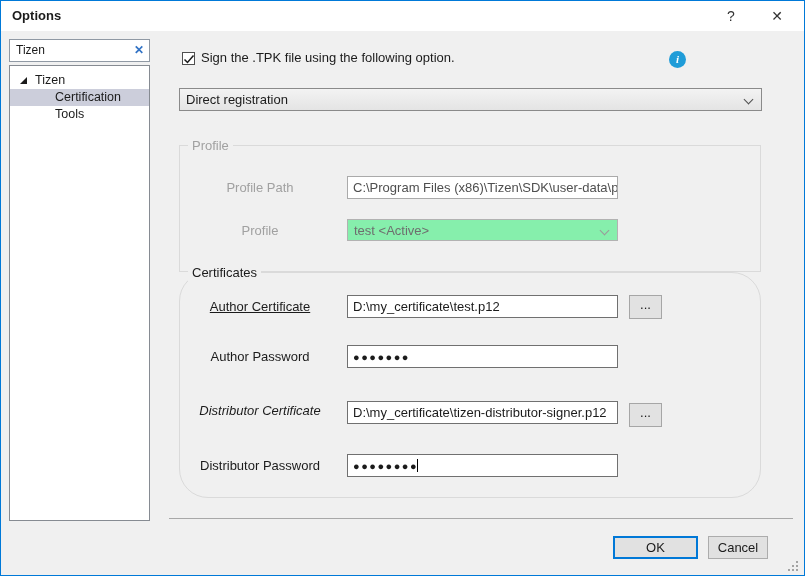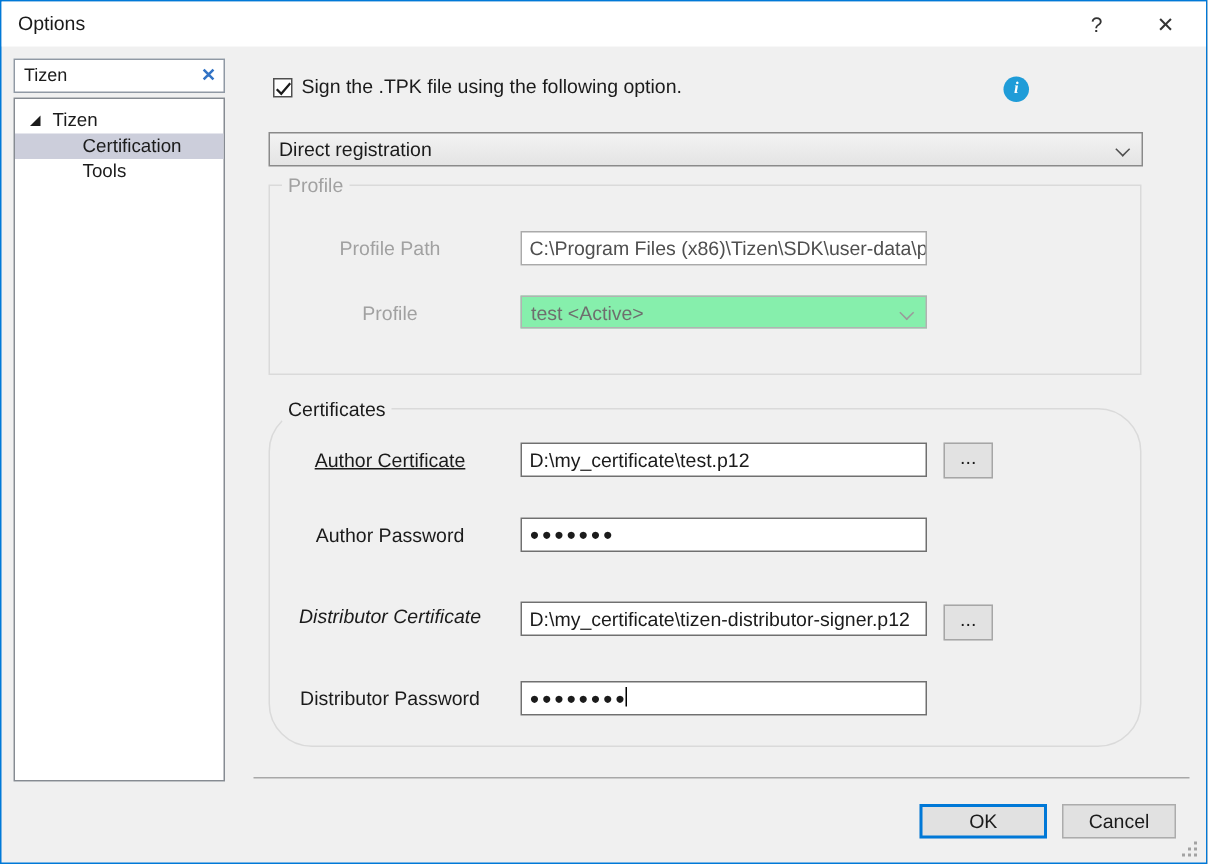--- a/index.html
+++ b/index.html
@@ -11,7 +11,7 @@
   }
   
   .titlebar { position:absolute; left:0; top:0; width:100%; height:30px; background:#ffffff; }
-  .titlebar .title { position:absolute; left:11px; top:0; line-height:30px; font-size:13px; color:#1b1b1b; }
+  .titlebar .title { position:absolute; left:11px; top:0; line-height:30px; font-size:13px; color:#1b1b1b;font-weight:bold; }
   .tb-btn { position:absolute; top:0; width:34px; height:30px; text-align:center; line-height:30px; color:#333; cursor:default; }
   .tb-help { right:56px; font-size:14px; }
   .tb-close { right:10px; font-size:14px; }

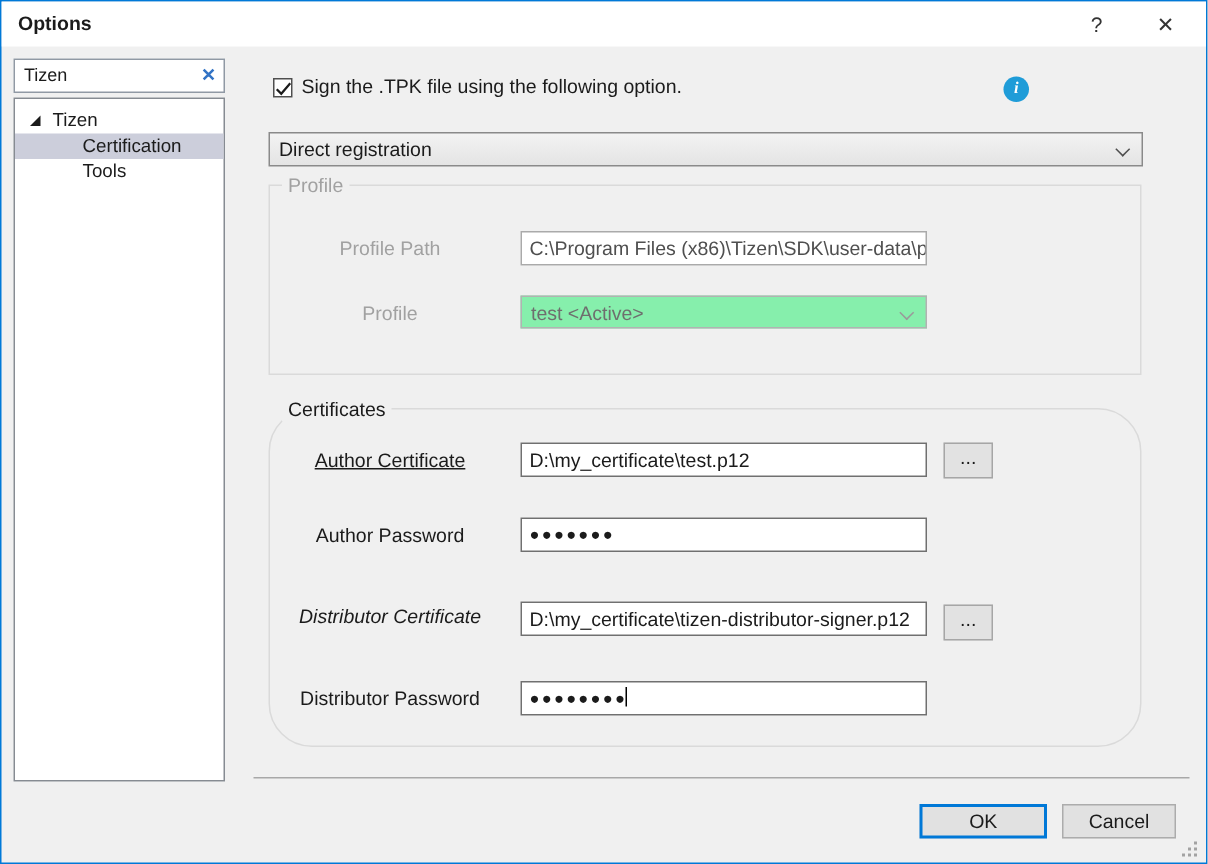--- a/index.html
+++ b/index.html
@@ -42,7 +42,7 @@
   
   .group { position:absolute; border:1px solid #dadada; }
   .group-title { position:absolute; left:8px; top:-8px; background:#f0f0f0; padding:0 4px; line-height:16px; }
-  .group-profile { left:178px; top:122px; width:582px; height:127px; }
+  .group-profile { left:178px; top:144px; width:582px; height:127px; }
   .group-certs  { left:178px; top:271px; width:582px; height:226px;border-radius:29px; }
   .group-profile .group-title, .group-profile .flabel { color:#a1a1a1; }
   .group-certs .group-title { color:#1b1b1b; }

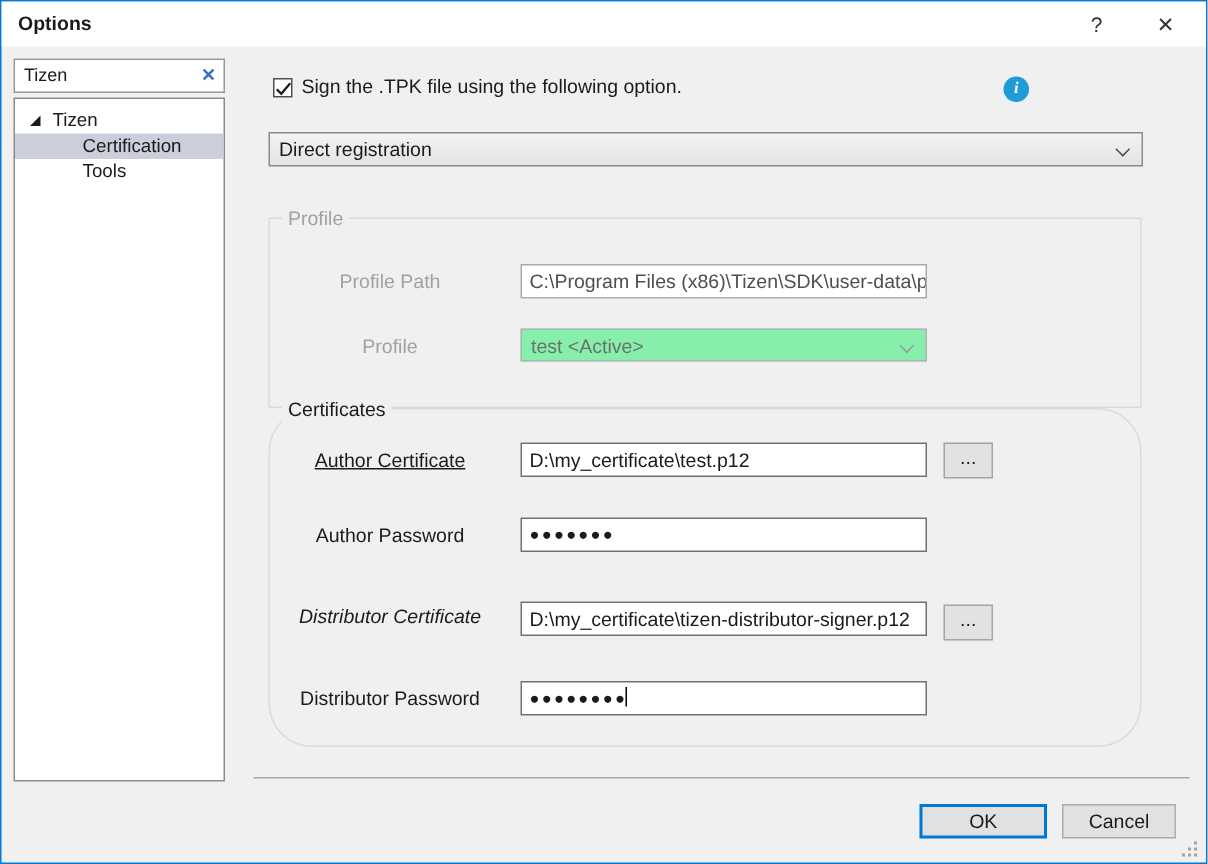--- a/index.html
+++ b/index.html
@@ -58,7 +58,7 @@
   .bottom-sep { position:absolute; left:168px; top:517px; width:624px; height:1px; background:#a8a8a8; }
   .btn { position:absolute; top:535px; height:23px; background:#e1e1e1; text-align:center; line-height:21px; }
   .btn-ok { left:612px; width:85px; border:2px solid #0078d7; line-height:19px; }
-  .btn-cancel { left:707px; width:76px; border:1px solid #acacac; }
+  .btn-cancel { left:707px; width:60px; border:1px solid #acacac; }
   .grip { position:absolute; right:6px; bottom:4px; width:10px; height:10px; }
   .grip .dot { position:absolute; left:8px; top:0; width:2px; height:2px; background:#a3a3a3;
     box-shadow:-4px 4px 0 #a3a3a3, 0 4px 0 #a3a3a3, -8px 8px 0 #a3a3a3, -4px 8px 0 #a3a3a3, 0 8px 0 #a3a3a3; }

